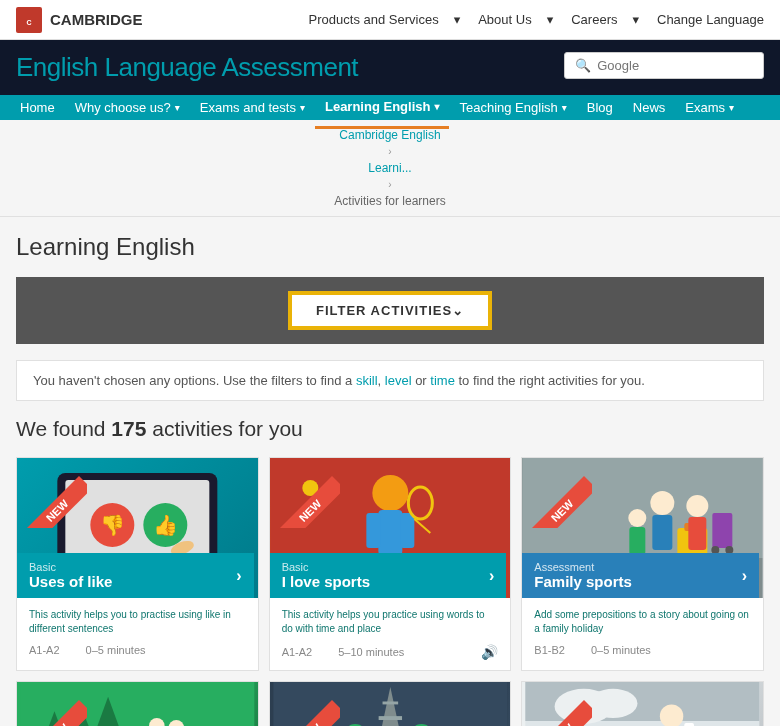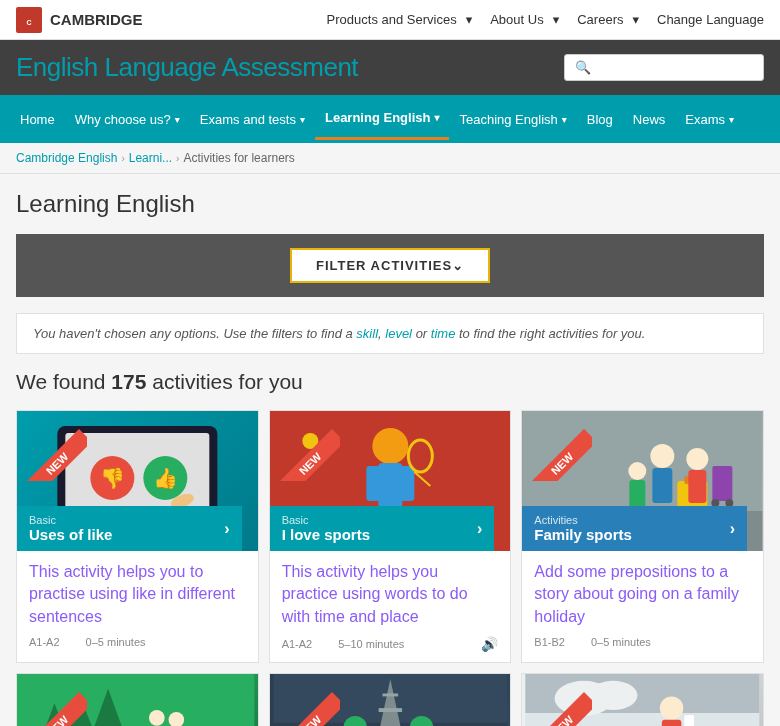--- a/index.html
+++ b/index.html
@@ -38,7 +38,7 @@
       cursor: pointer;
       display: flex;
       align-items: center;
-      gap: 9px;
+      gap: 15px;
     }
 
     

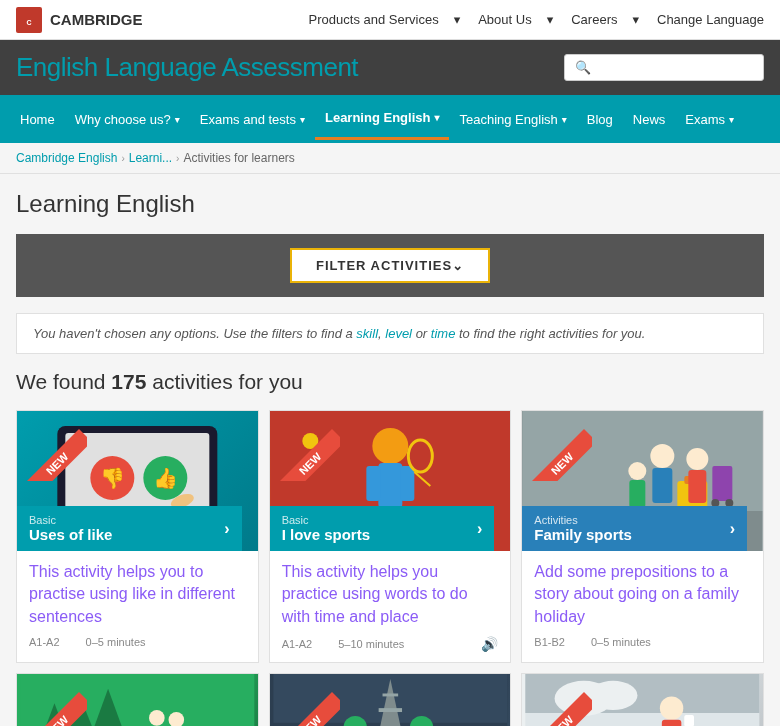--- a/index.html
+++ b/index.html
@@ -43,9 +43,9 @@
 
     
     .header {
-      background: #404040;
-      display: flex;
-      align-items: center;
+      background: #0f172a;
+      display: flex;
+      align-items: flex-start;
       justify-content: space-between;
       padding: 12px 16px;
     }

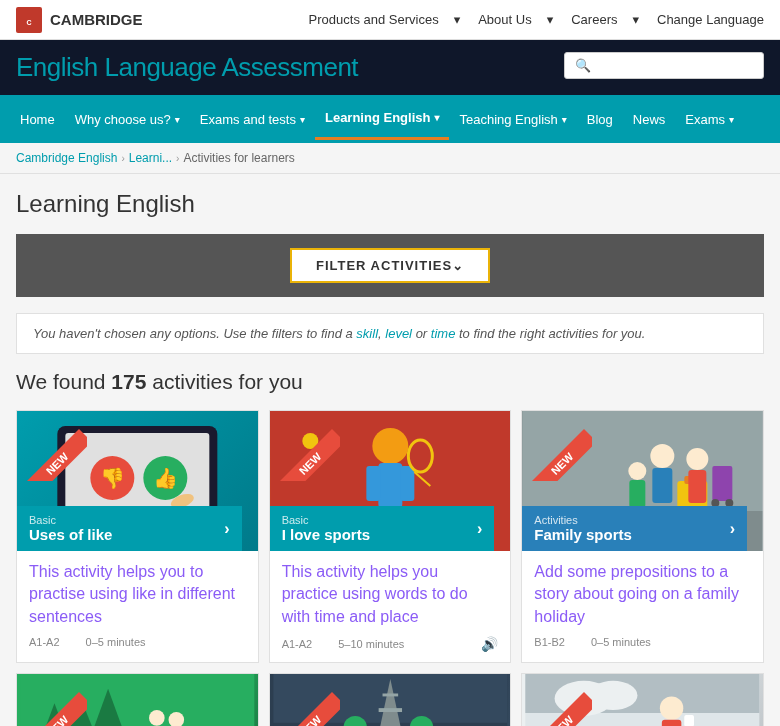--- a/index.html
+++ b/index.html
@@ -336,6 +336,7 @@
   <h1 class="header-title">English Language Assessment</h1>
   <div class="search-bar">
     <span class="search-icon-small">🔍</span>
+    <input type="text" placeholder="Google" style="">
   </div>
 </div>
 

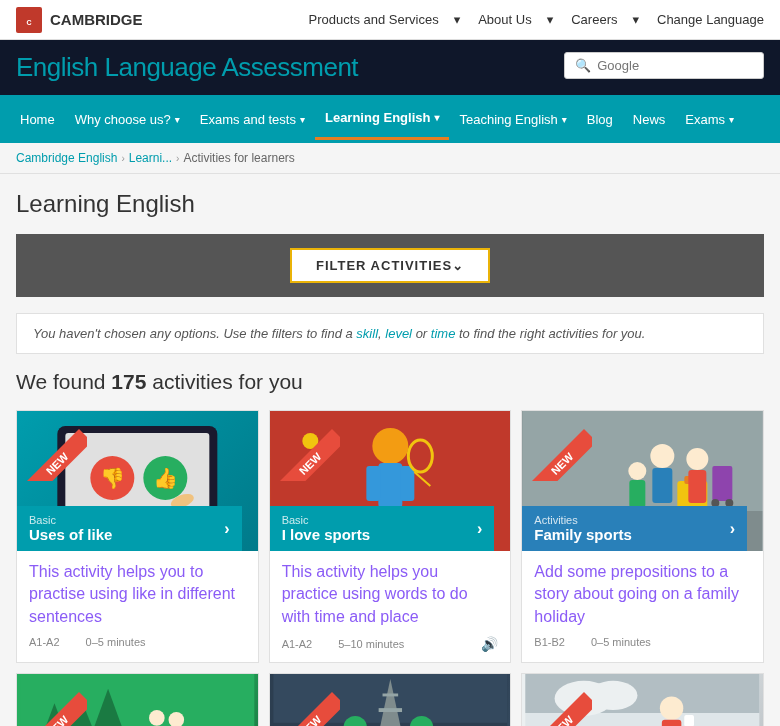--- a/index.html
+++ b/index.html
@@ -83,7 +83,7 @@
       display: flex;
       align-items: center;
       padding: 0 10px;
-      height: 48px;
+      height: 25px;
     }
     .main-nav-item {
       color: #fff;

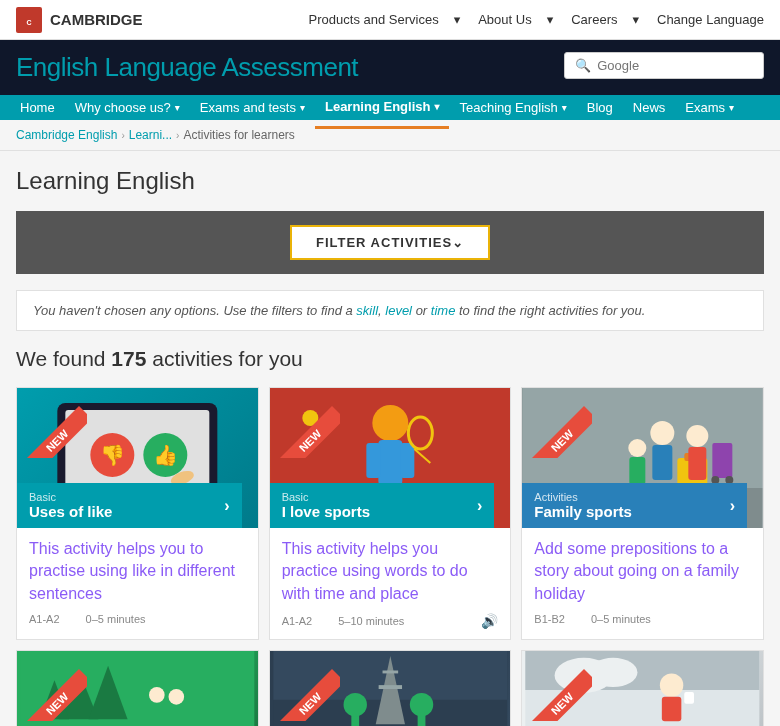--- a/index.html
+++ b/index.html
@@ -112,6 +112,7 @@
       align-items: center;
       gap: 4px;
       border-bottom: 1px solid #e0e0e0;
+      flex-direction: column;
     }
     .breadcrumb a { color: #009dad; text-decoration: none; }
     .breadcrumb-sep { color: #999; font-size: 10px; }

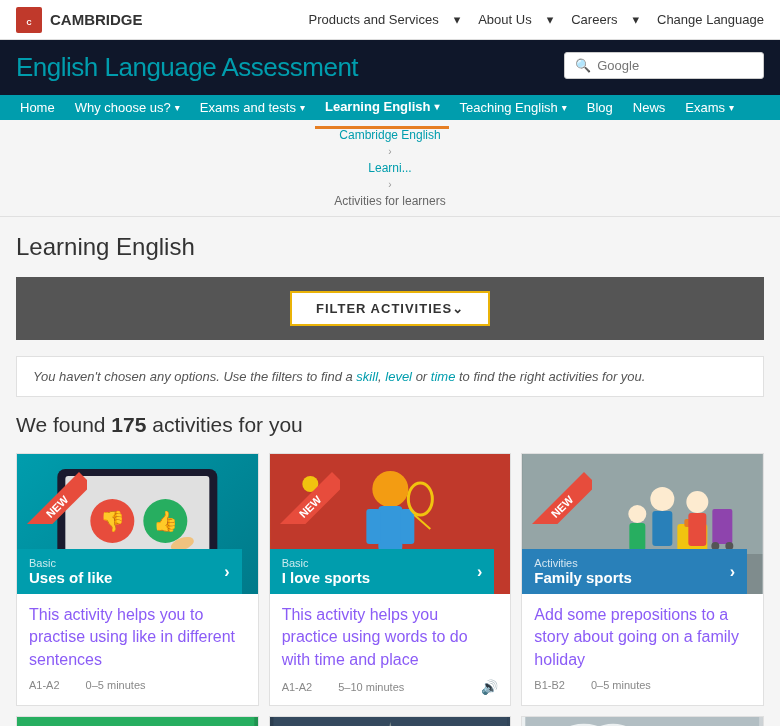--- a/index.html
+++ b/index.html
@@ -138,7 +138,7 @@
     .filter-btn {
       background: #fff;
       color: #333;
-      border: 2px solid #eab308;
+      border: 4px solid #eab308;
       padding: 8px 24px;
       font-size: 13px;
       font-weight: bold;

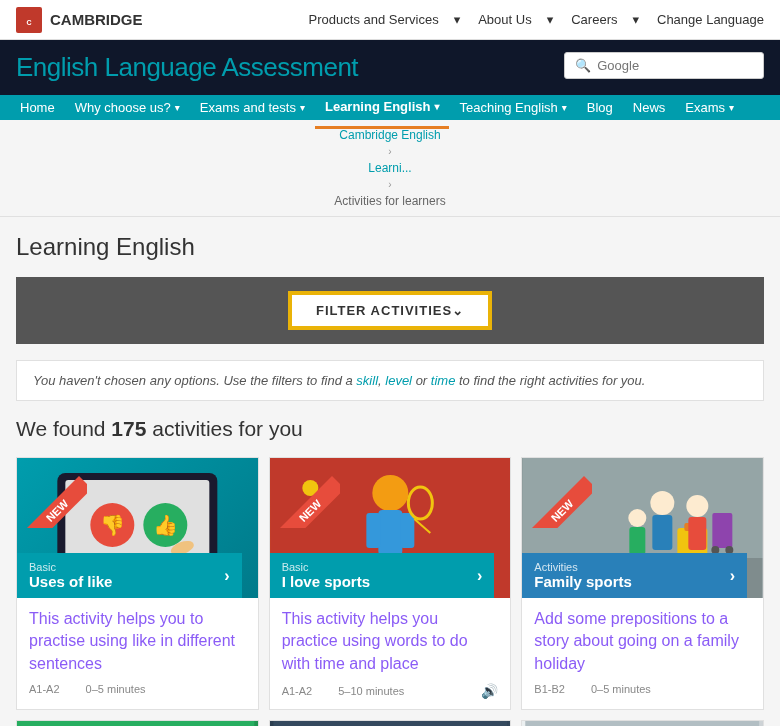--- a/index.html
+++ b/index.html
@@ -157,7 +157,6 @@
       background: #fff;
       padding: 12px 16px;
       border: 1px solid #e0e0e0;
-      font-style: italic;
     }
     .filter-hint a { color: #009dad; text-decoration: none; }
 

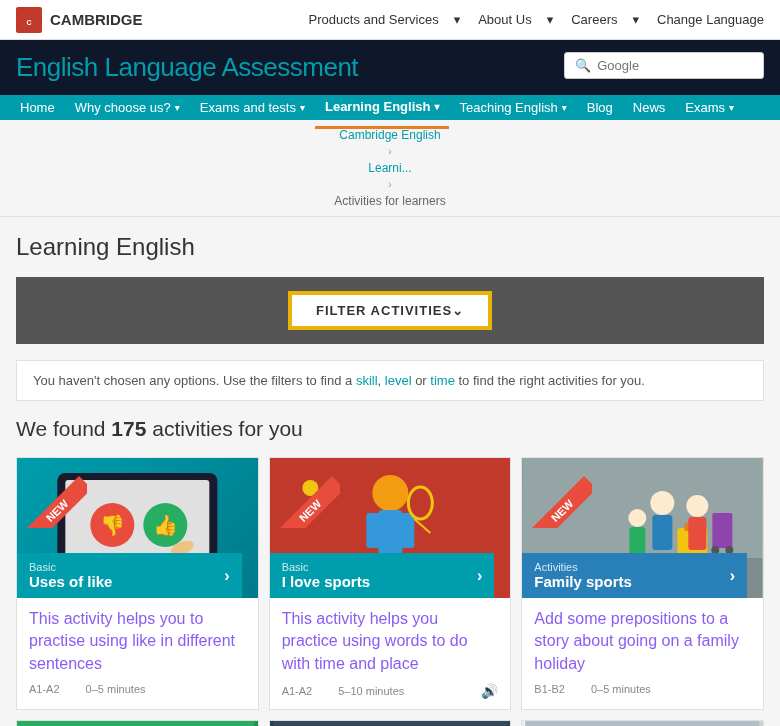--- a/index.html
+++ b/index.html
@@ -231,7 +231,7 @@
       position: absolute;
       bottom: 0;
       left: 0;
-      right: 16px;
+      right: 4px;
     }
     .card-label-bar-teal {
       background: #009dad;

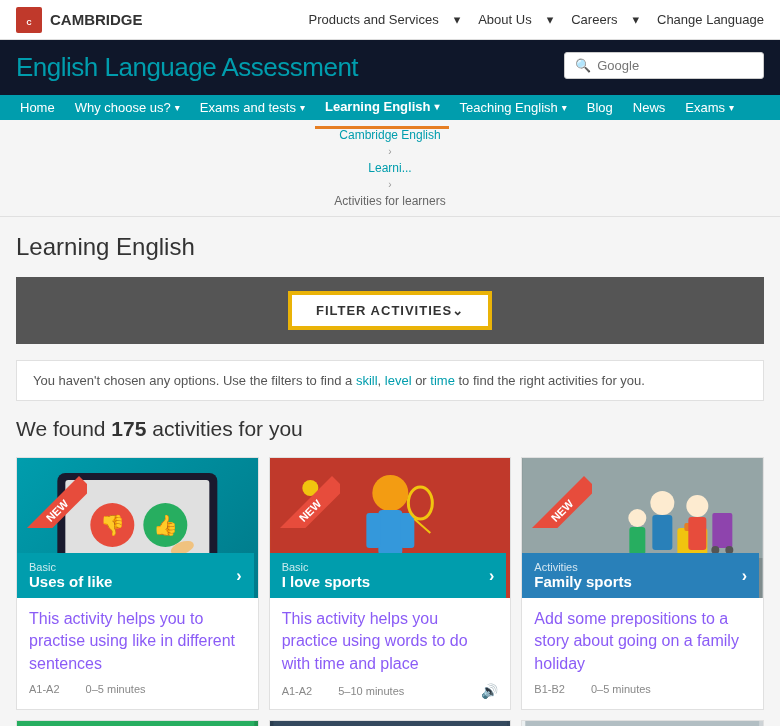--- a/index.html
+++ b/index.html
@@ -511,7 +511,7 @@
         </div>
         <div class="card-label-bar card-label-bar-blue">
           <div class="card-label-info">
-            <span class="card-level">Activities</span>
+            <span class="card-level">Assessment</span>
             <span class="card-title">Family sports</span>
           </div>
           <span class="card-arrow">›</span>

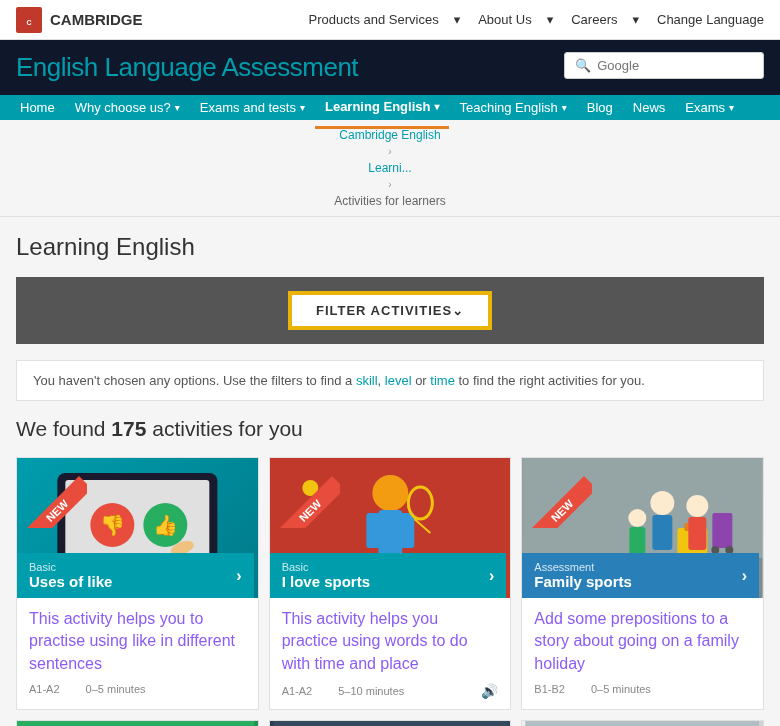--- a/index.html
+++ b/index.html
@@ -264,8 +264,8 @@
       flex: 1;
     }
     .card-desc {
-      font-size: 16px;
-      color: #8b5cf6;
+      font-size: 10px;
+      color: #0f766e;
       line-height: 1.4;
       margin-bottom: 8px;
     }

